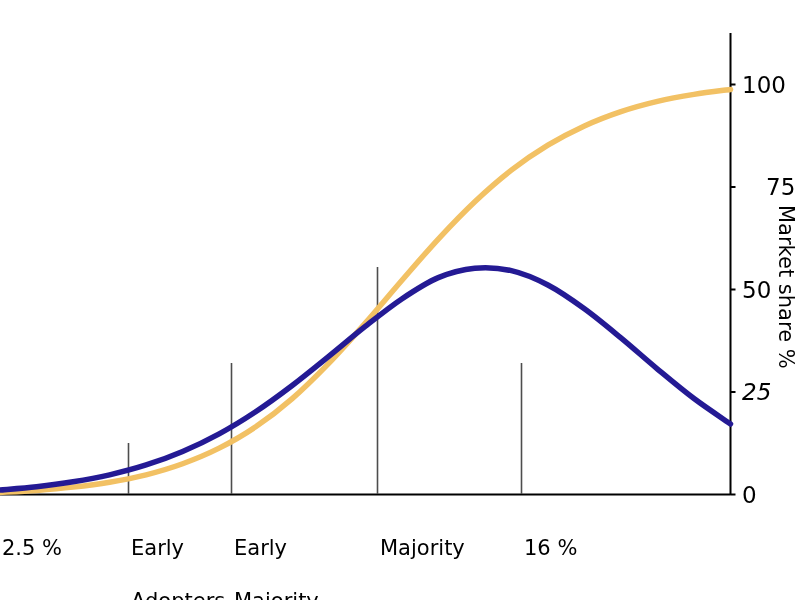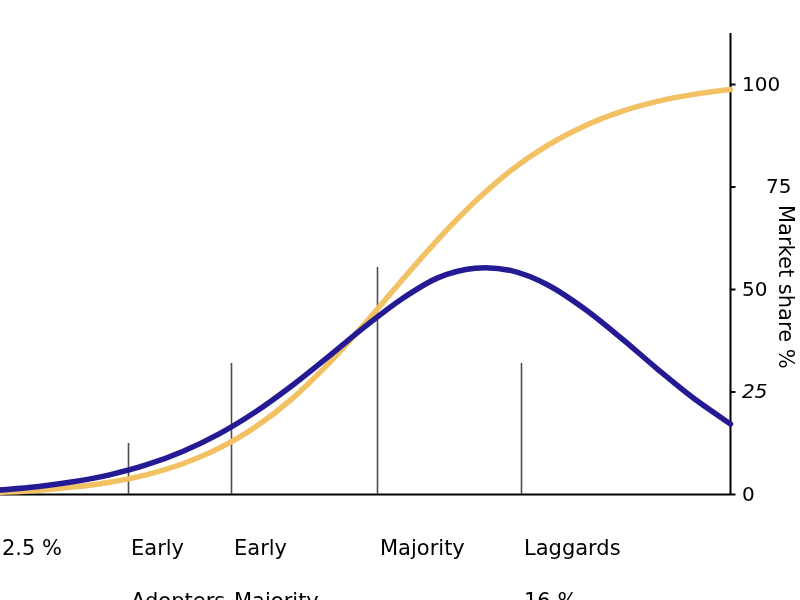--- a/index.html
+++ b/index.html
@@ -29,7 +29,7 @@
   }
   .tick-label {
     position: absolute;
-    font-size: 20px;
+    font-size: 23px;
     color: #000000;
     line-height: 1;
     white-space: nowrap;

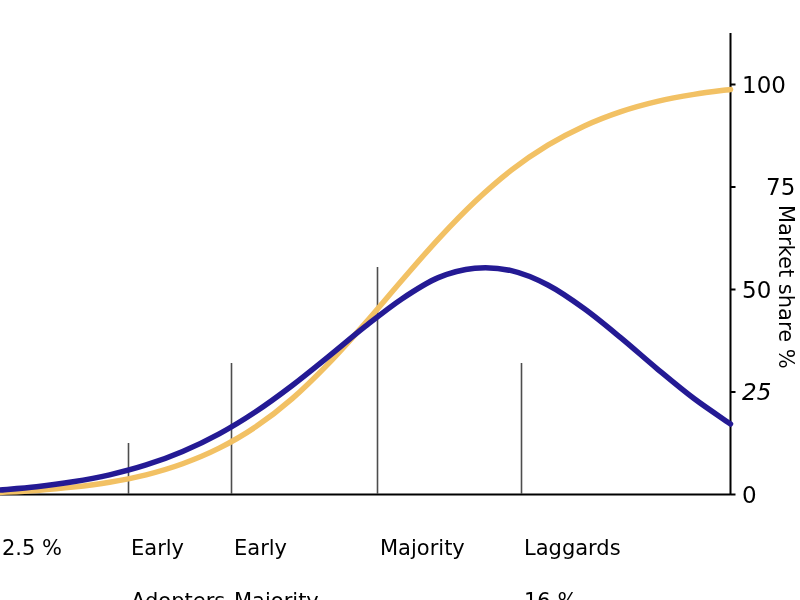--- a/index.html
+++ b/index.html
@@ -113,7 +113,6 @@
   </div>
 
   <div class="seg-label" style="left:524px; top:508px;">
-    <div>Laggards</div>
     <div>16 %</div>
   </div>
 

